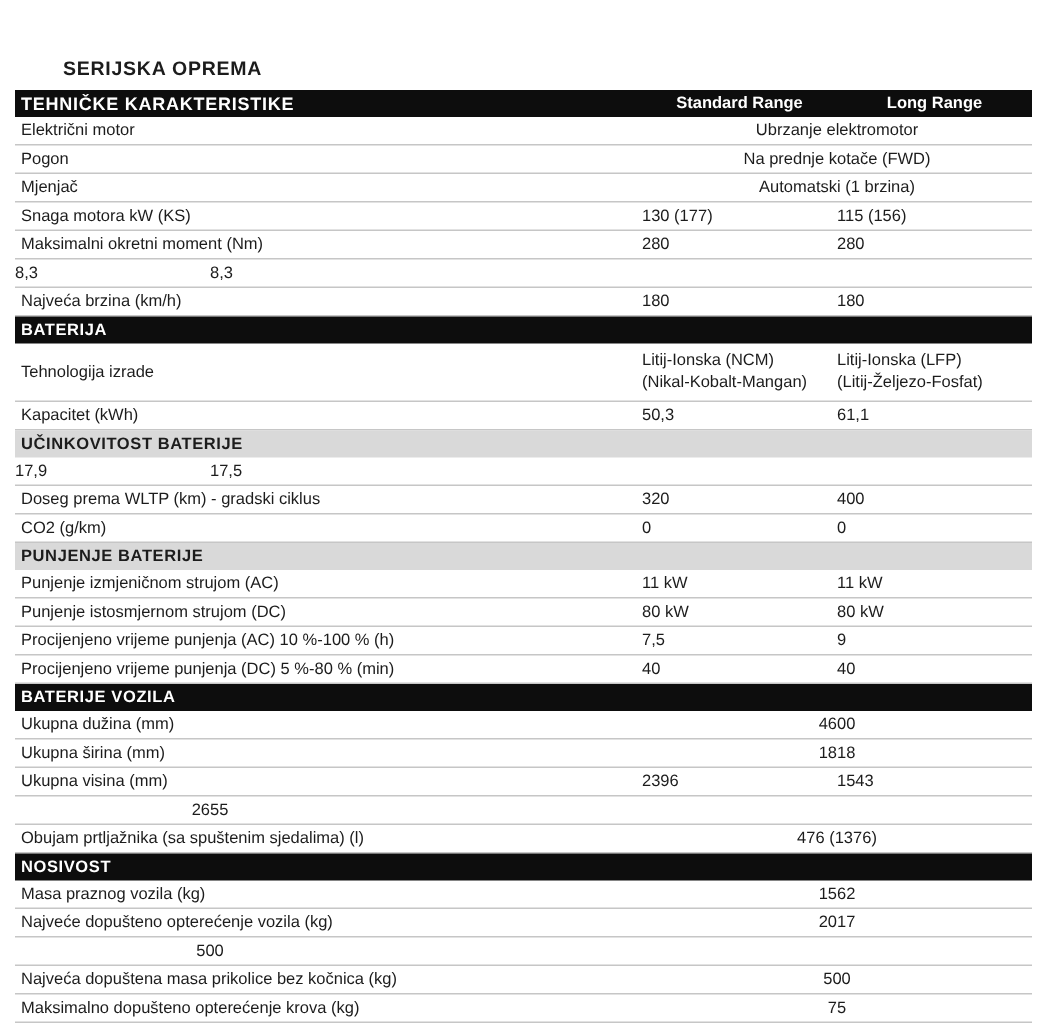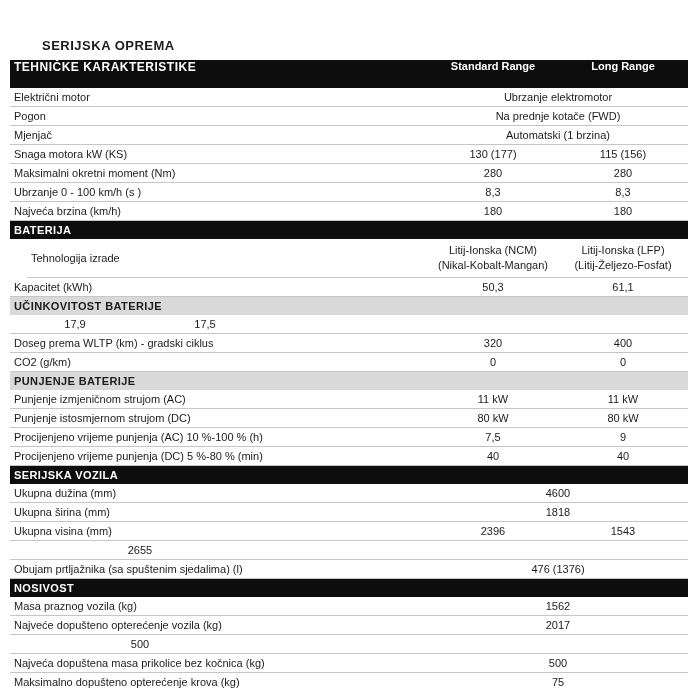--- a/index.html
+++ b/index.html
@@ -35,7 +35,8 @@
   }
   .thead {
     display: flex;
-    height: 28px;
+    align-items: center;
+    height: 18px;
     background: var(--bar-black, #0d0d0d);
     color: var(--bar-black-text, #ffffff);
     font-weight: bold;

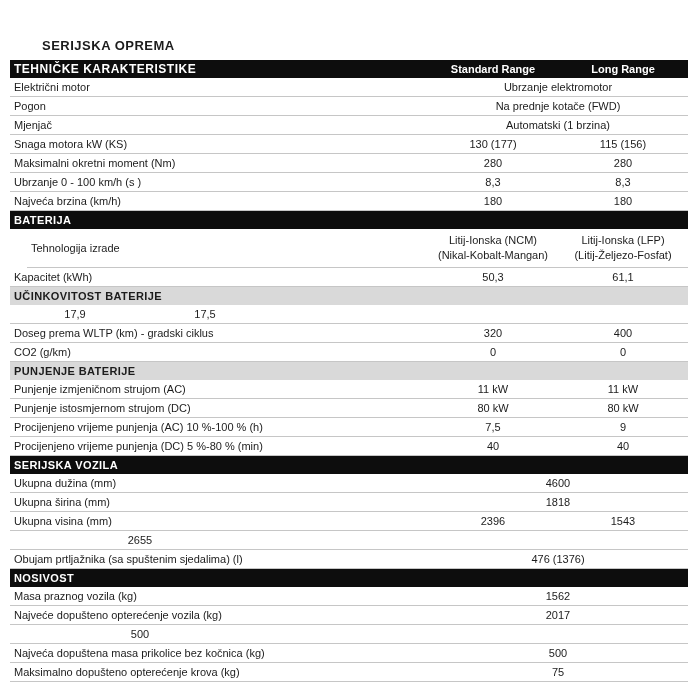--- a/index.html
+++ b/index.html
@@ -85,7 +85,6 @@
   }
   .cell.val {
     width: 130px;
-    text-align: center;
   }
   .cell.span2 {
     width: 260px;

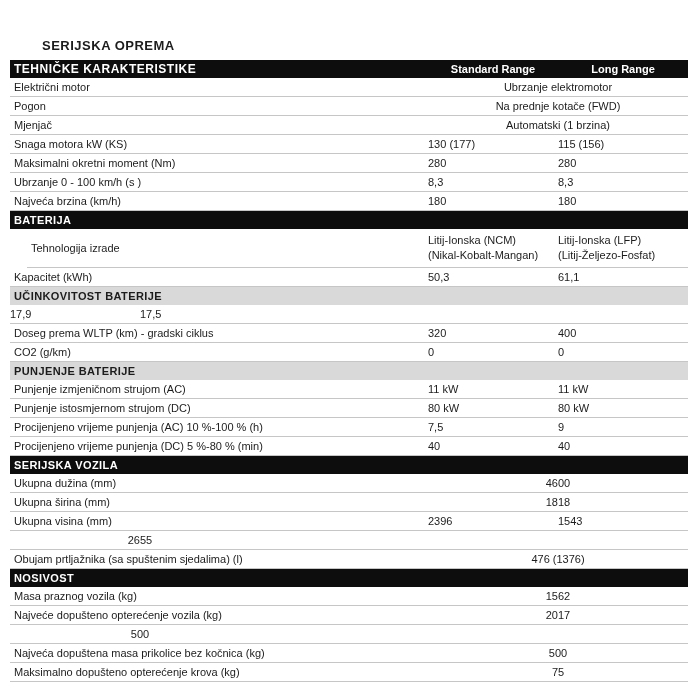--- a/index.html
+++ b/index.html
@@ -131,7 +131,6 @@
           <div class="cell val">280</div>
         </div>
         <div class="row">
-          <div class="cell label">Ubrzanje 0 -  100 km/h (s )</div>
           <div class="cell val">8,3</div>
           <div class="cell val">8,3</div>
         </div>

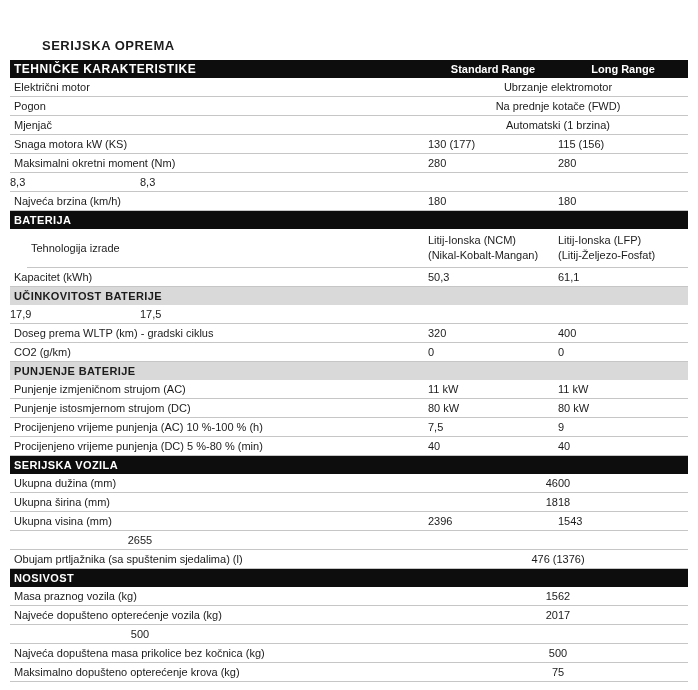--- a/index.html
+++ b/index.html
@@ -77,7 +77,6 @@
   }
   .row.multiline {
     min-height: 38px;
-    margin-left: 17px;
   }
   .cell.label {
     flex: 1;

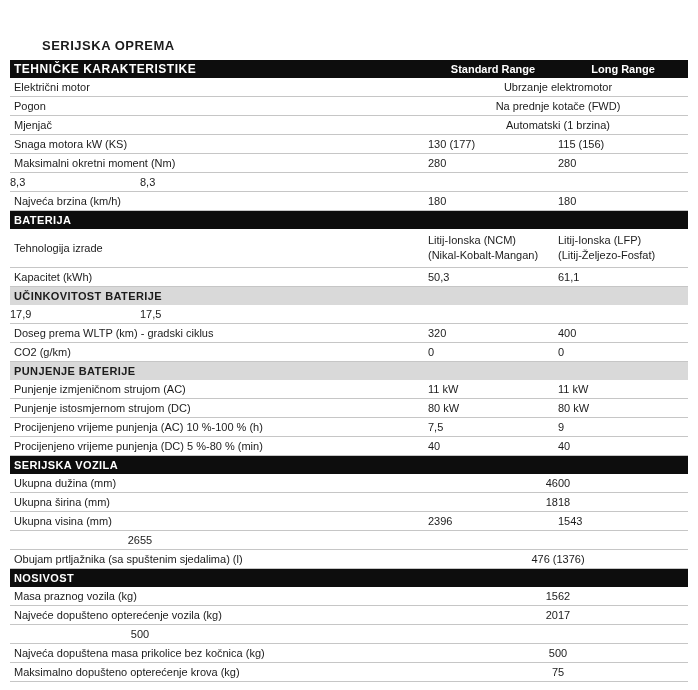--- a/index.html
+++ b/index.html
@@ -198,7 +198,7 @@
           <div class="cell val">40</div>
         </div>
         <div class="section-bar black">
-          <span>SERIJSKA VOZILA</span>
+          <span>BATERIJE VOZILA</span>
         </div>
         <div class="row">
           <div class="cell label">Ukupna dužina (mm)</div>

